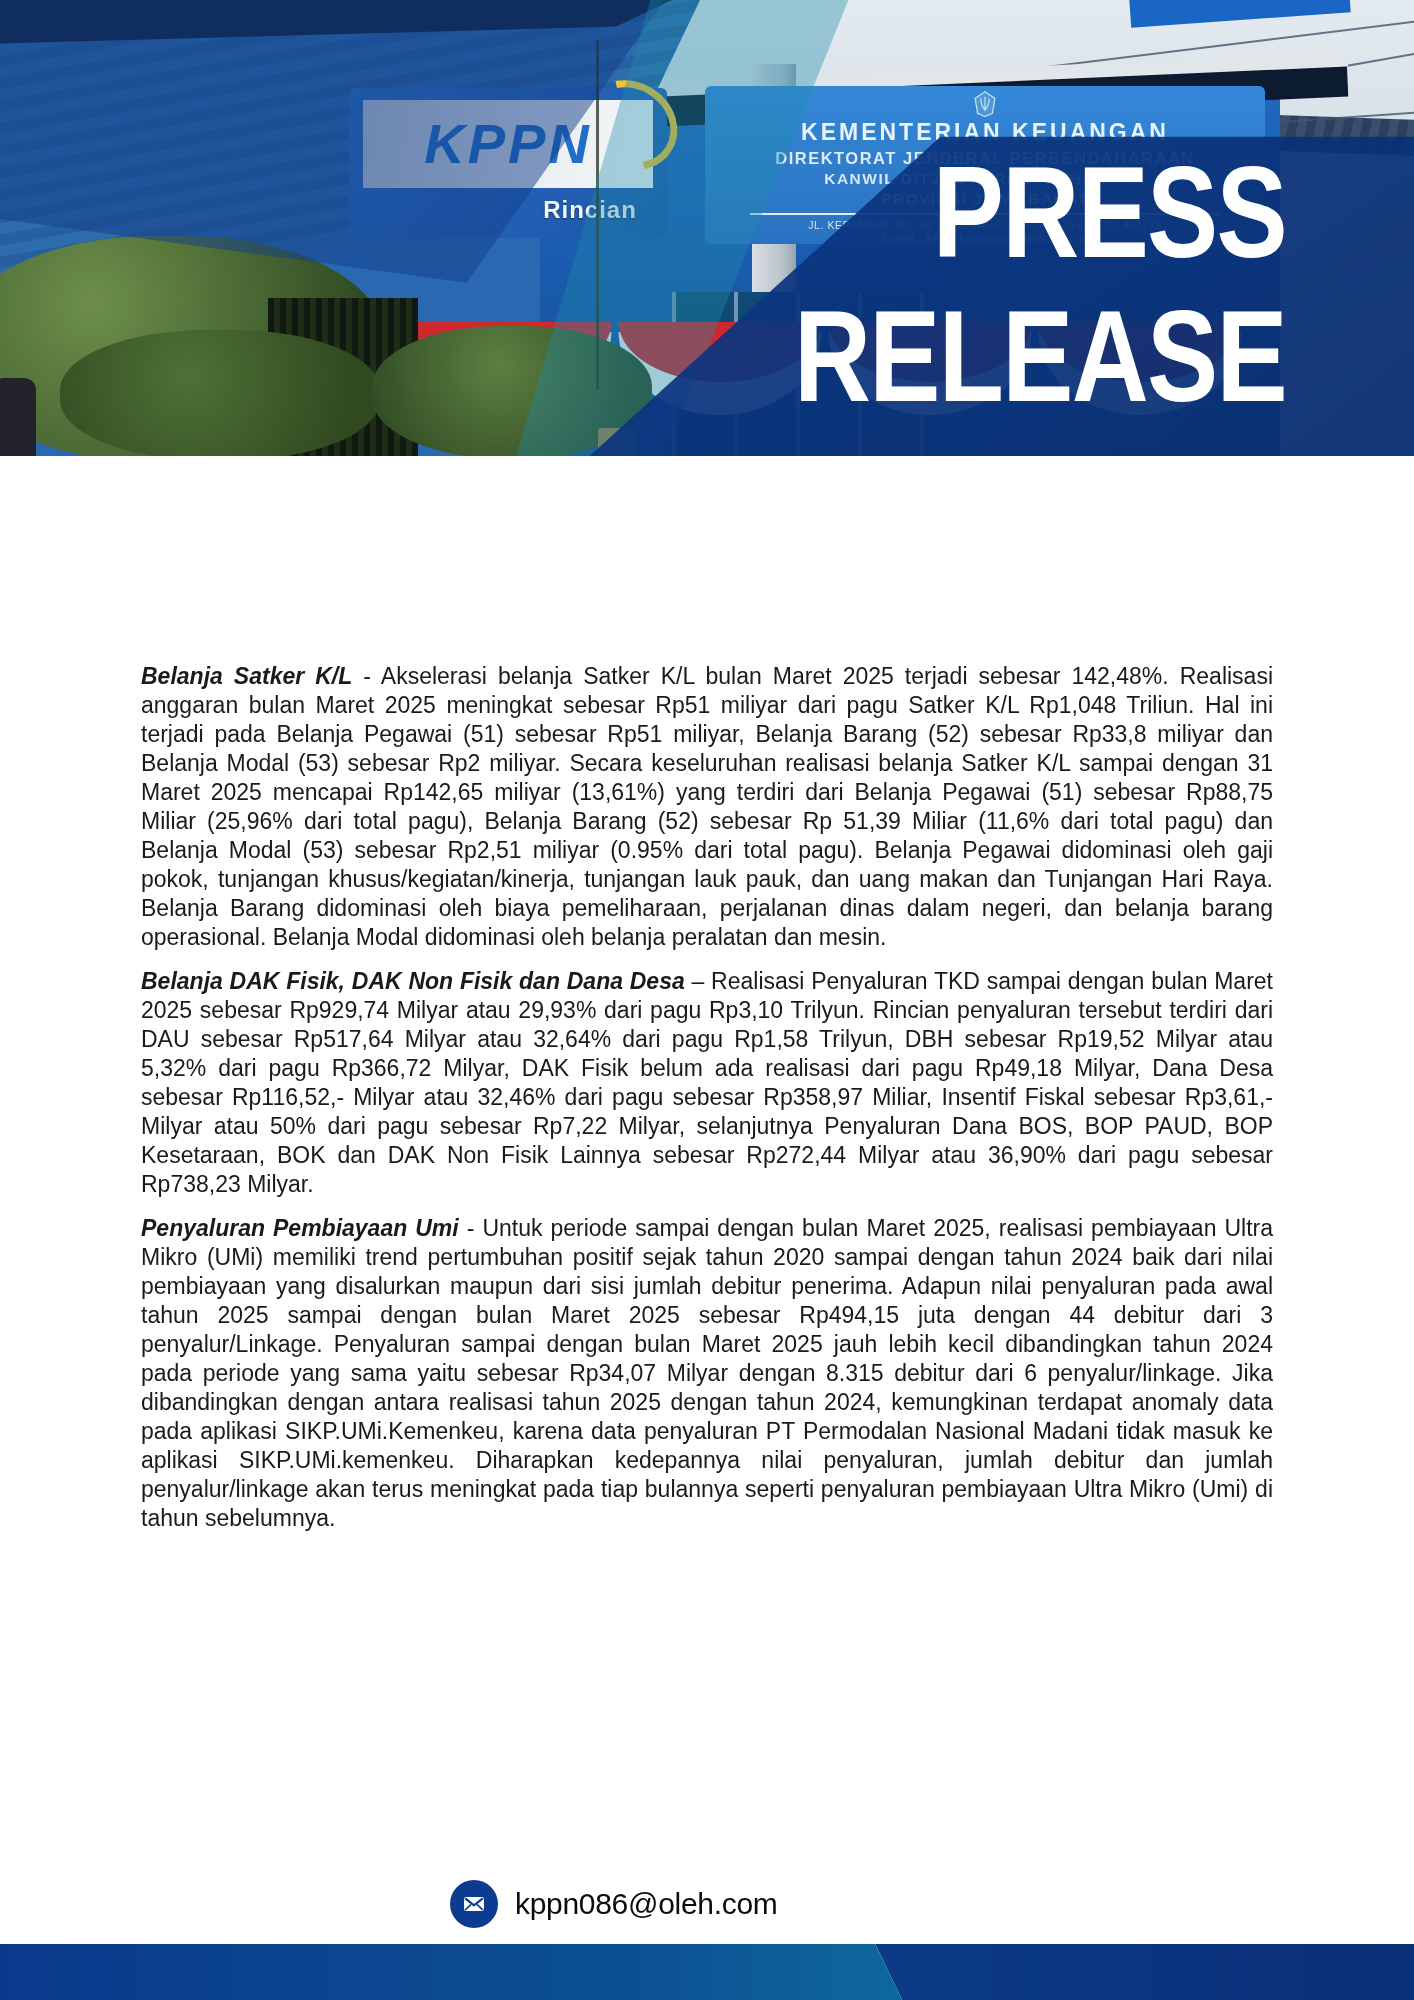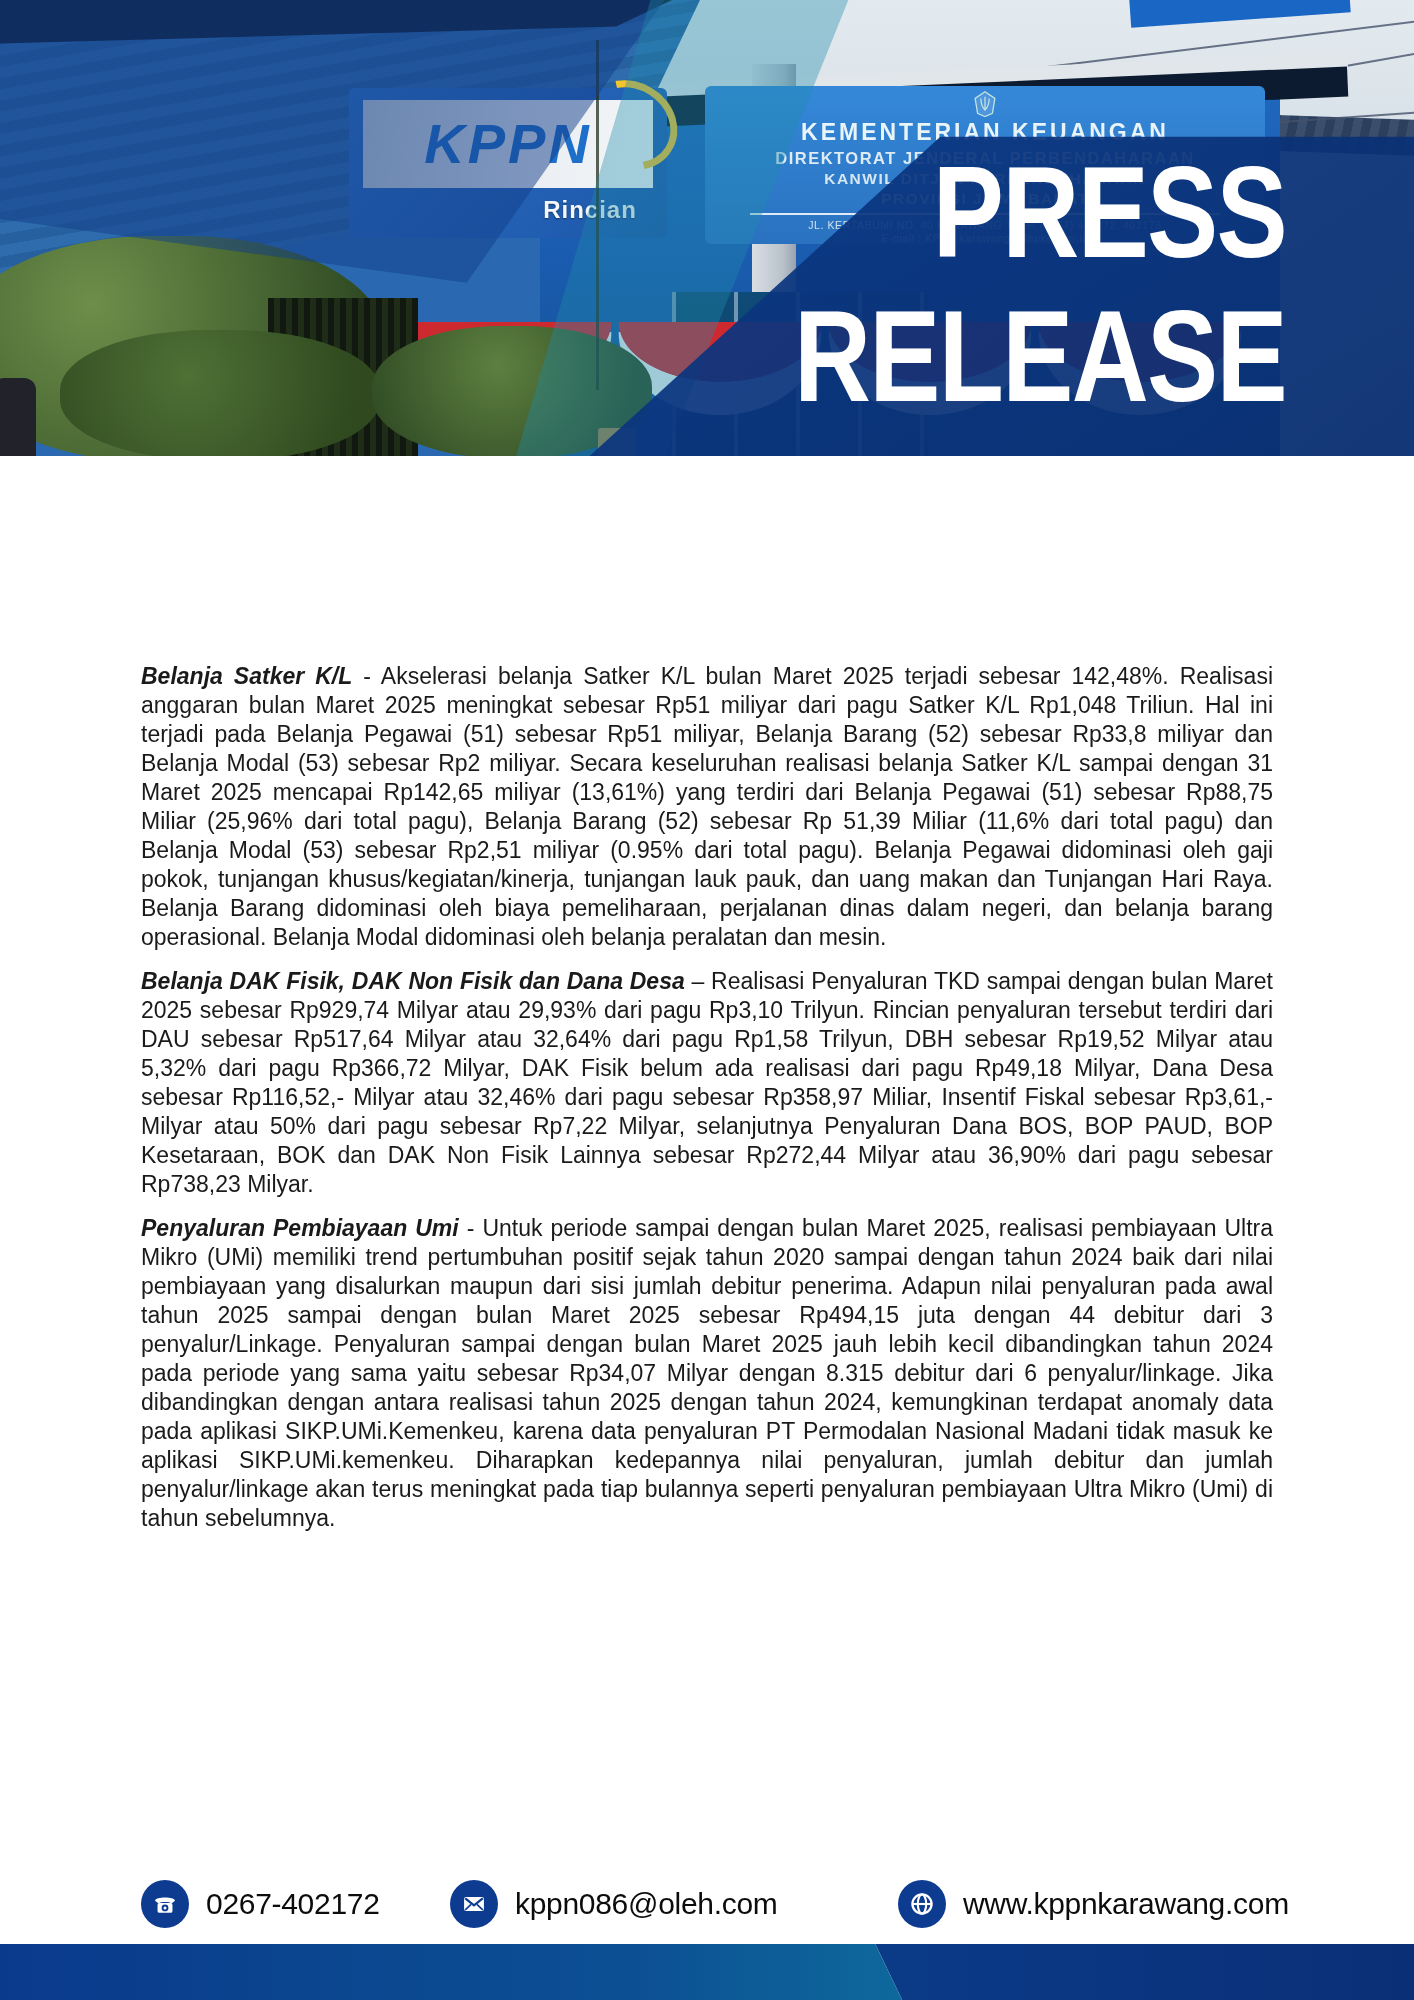--- a/index.html
+++ b/index.html
@@ -194,17 +194,6 @@
     <p><span class="lead">Penyaluran Pembiayaan Umi</span><span> - </span><span>Untuk periode sampai dengan bulan Maret 2025, realisasi pembiayaan Ultra Mikro (UMi) memiliki trend pertumbuhan positif sejak tahun 2020 sampai dengan tahun 2024 baik dari nilai pembiayaan yang disalurkan maupun dari sisi jumlah debitur penerima. Adapun nilai penyaluran pada awal tahun 2025 sampai dengan bulan Maret 2025 sebesar Rp494,15 juta dengan 44 debitur dari 3 penyalur/Linkage. Penyaluran sampai dengan bulan Maret 2025 jauh lebih kecil dibandingkan tahun 2024 pada periode yang sama yaitu sebesar Rp34,07 Milyar dengan 8.315 debitur dari 6 penyalur/linkage. Jika dibandingkan dengan antara realisasi tahun 2025 dengan tahun 2024, kemungkinan terdapat anomaly data pada aplikasi SIKP.UMi.Kemenkeu, karena data penyaluran PT Permodalan Nasional Madani tidak masuk ke aplikasi SIKP.UMi.kemenkeu. Diharapkan kedepannya nilai penyaluran, jumlah debitur dan jumlah penyalur/linkage akan terus meningkat pada tiap bulannya seperti penyaluran pembiayaan Ultra Mikro (Umi) di tahun sebelumnya.</span></p>
   </div>
 
-  <div class="fitem f-phone">
-    <span class="circle">
-      <svg width="28" height="28" viewBox="0 0 24 24">
-        <path d="M3.5 9.2 C3.5 5.6 20.5 5.6 20.5 9.2 L17.6 11.6 C15.6 9.9 8.4 9.9 6.4 11.6 Z" fill="#ffffff"></path>
-        <rect x="5.6" y="11.2" width="12.8" height="8.4" rx="1.6" fill="#ffffff"></rect>
-        <circle cx="12" cy="15.4" r="2.9" fill="#0d3b90"></circle>
-        <circle cx="12" cy="15.4" r="1.3" fill="#ffffff"></circle>
-      </svg>
-    </span>
-    <span class="flabel">0267-402172</span>
-  </div>
 
   <div class="fitem f-email">
     <span class="circle">

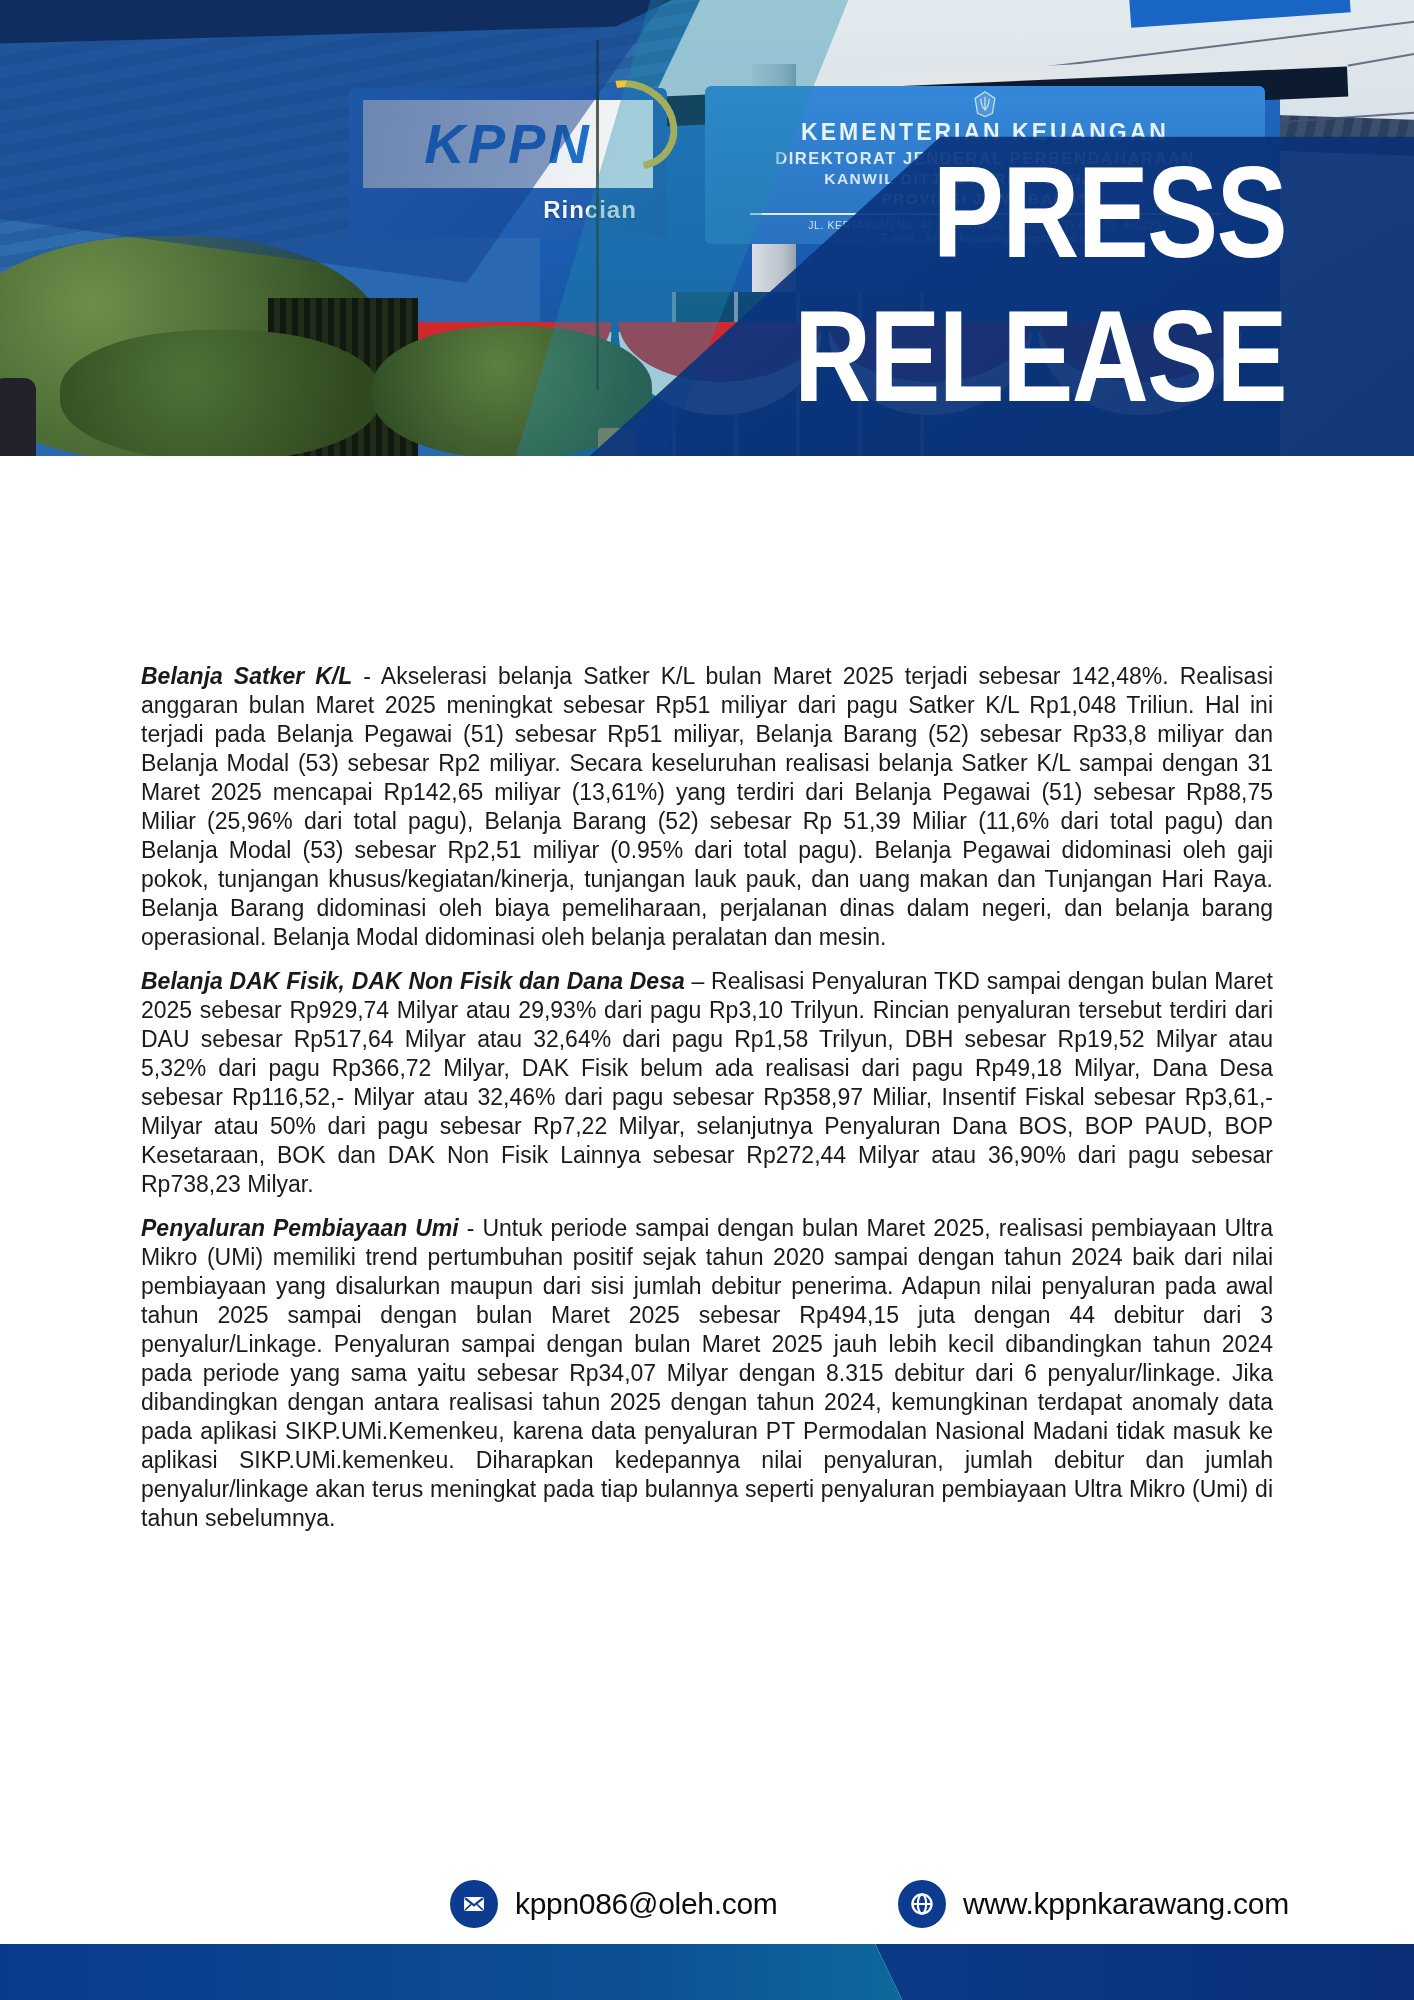--- a/index.html
+++ b/index.html
@@ -206,16 +206,6 @@
     <span class="flabel">kppn086@oleh.com</span>
   </div>
 
-  <div class="fitem f-web">
-    <span class="circle">
-      <svg width="28" height="28" viewBox="0 0 24 24">
-        <circle cx="12" cy="12" r="8.2" fill="none" stroke="#ffffff" stroke-width="2"></circle>
-        <ellipse cx="12" cy="12" rx="3.6" ry="8.2" fill="none" stroke="#ffffff" stroke-width="1.8"></ellipse>
-        <line x1="3.8" y1="12" x2="20.2" y2="12" stroke="#ffffff" stroke-width="1.8"></line>
-      </svg>
-    </span>
-    <span class="flabel">www.kppnkarawang.com</span>
-  </div>
 
   <div class="bar">
     <div class="seg-right"></div>

